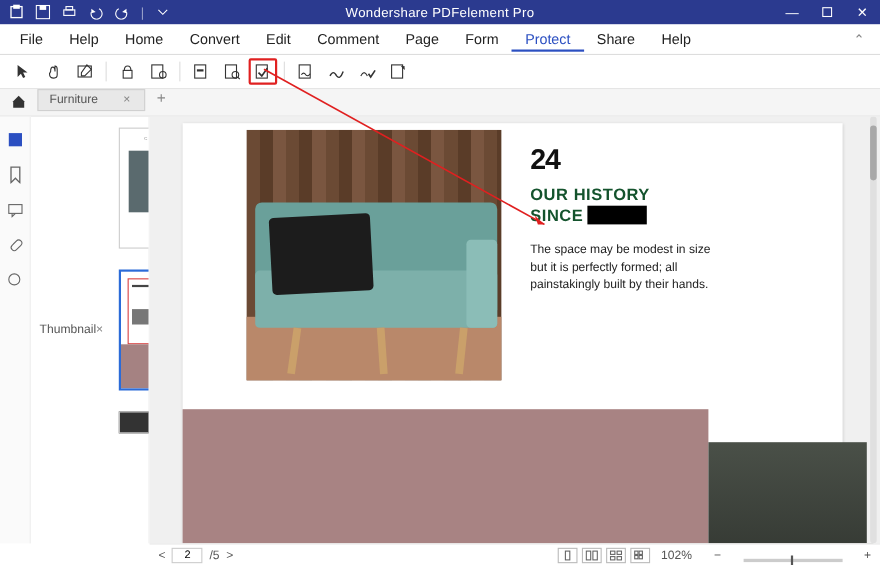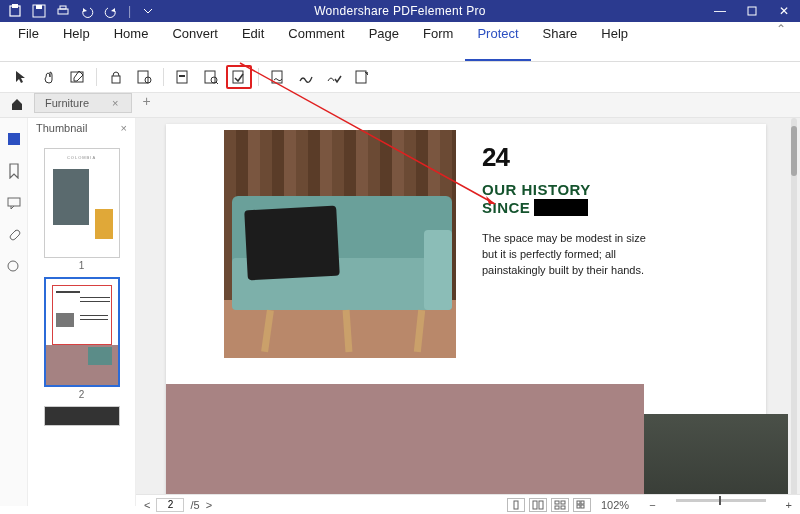--- a/index.html
+++ b/index.html
@@ -10,7 +10,7 @@
 .title-bar .win-ctrls{margin-left:auto;display:flex;gap:0;align-items:center}
 .title-bar .win-ctrls span{width:32px;height:22px;display:flex;align-items:center;justify-content:center;font-size:12px;cursor:pointer}
 .title-bar .ico{width:14px;height:14px;display:flex;align-items:center;justify-content:center}
-.menu-bar{height:40px;display:flex;border-bottom:1px solid #ddd;padding:0 6px;position:relative}
+.menu-bar{height:28px;display:flex;align-items:center;border-bottom:1px solid #ddd;padding:0 6px;position:relative}
 .menu-bar .menu-item{padding:4px 12px;cursor:pointer;font-size:13px;color:#222}
 .menu-bar .menu-item.active{color:#2b4fc1;border-bottom:2px solid #2b4fc1;padding-bottom:2px}
 .menu-bar .collapse{margin-left:auto;color:#888;padding:0 8px}

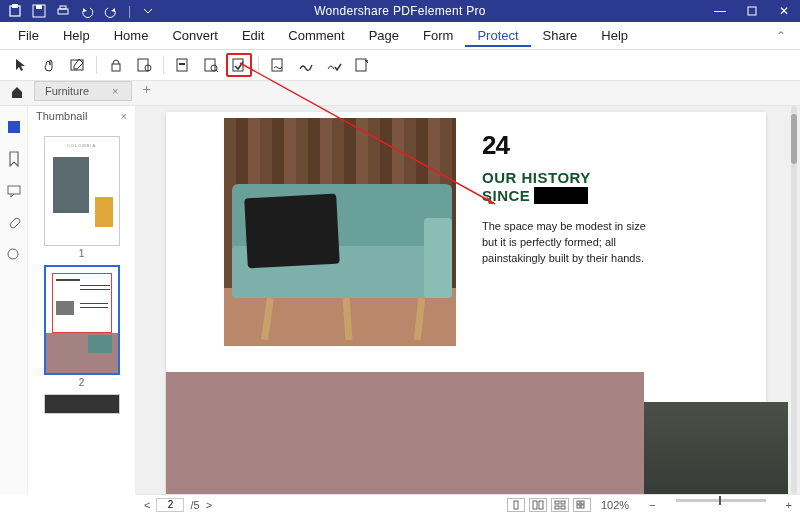--- a/index.html
+++ b/index.html
@@ -28,7 +28,7 @@
 .side-rail{width:28px;background:#fafafa;border-right:1px solid #eee;display:flex;flex-direction:column;align-items:center;gap:14px;padding-top:12px}
 .side-rail .rail-btn{width:18px;height:18px;cursor:pointer;color:#666;display:flex;align-items:center;justify-content:center}
 .side-rail .rail-btn.active{color:#2b4fc1}
-.thumbs{width:108px;border-right:1px solid #eee;display:flex;flex-direction:column}
+.thumbs{width:108px;border-right:1px solid #eee;display:flex;flex-direction:row}
 .thumbs-hdr{display:flex;align-items:center;justify-content:space-between;padding:4px 8px;font-size:11px;color:#555}
 .thumbs-hdr .x{cursor:pointer;color:#888}
 .thumbs-body{flex:1;overflow:hidden;position:relative;padding:4px 6px}

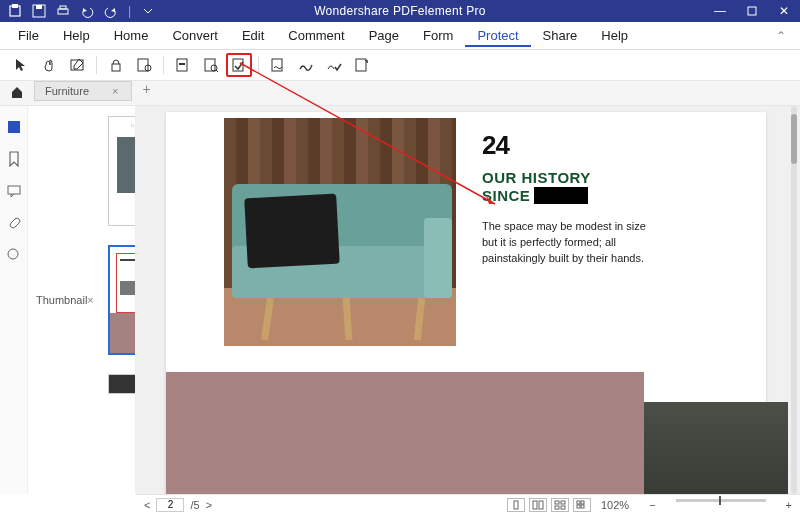--- a/index.html
+++ b/index.html
@@ -76,7 +76,7 @@
 .status .spacer{flex:1}
 .status .view-btns{display:flex;gap:4px}
 .status .vbtn{width:18px;height:14px;border:1px solid #bbb;cursor:pointer;display:flex;align-items:center;justify-content:center}
-.status .zoom{display:flex;align-items:flex-start;gap:20px}
+.status .zoom{display:flex;align-items:flex-end;gap:20px}
 .status .zslider{width:90px;height:3px;background:#ccc;position:relative}
 .status .zslider .zhandle{position:absolute;left:48%;top:-3px;width:2px;height:9px;background:#555}
 </style>

